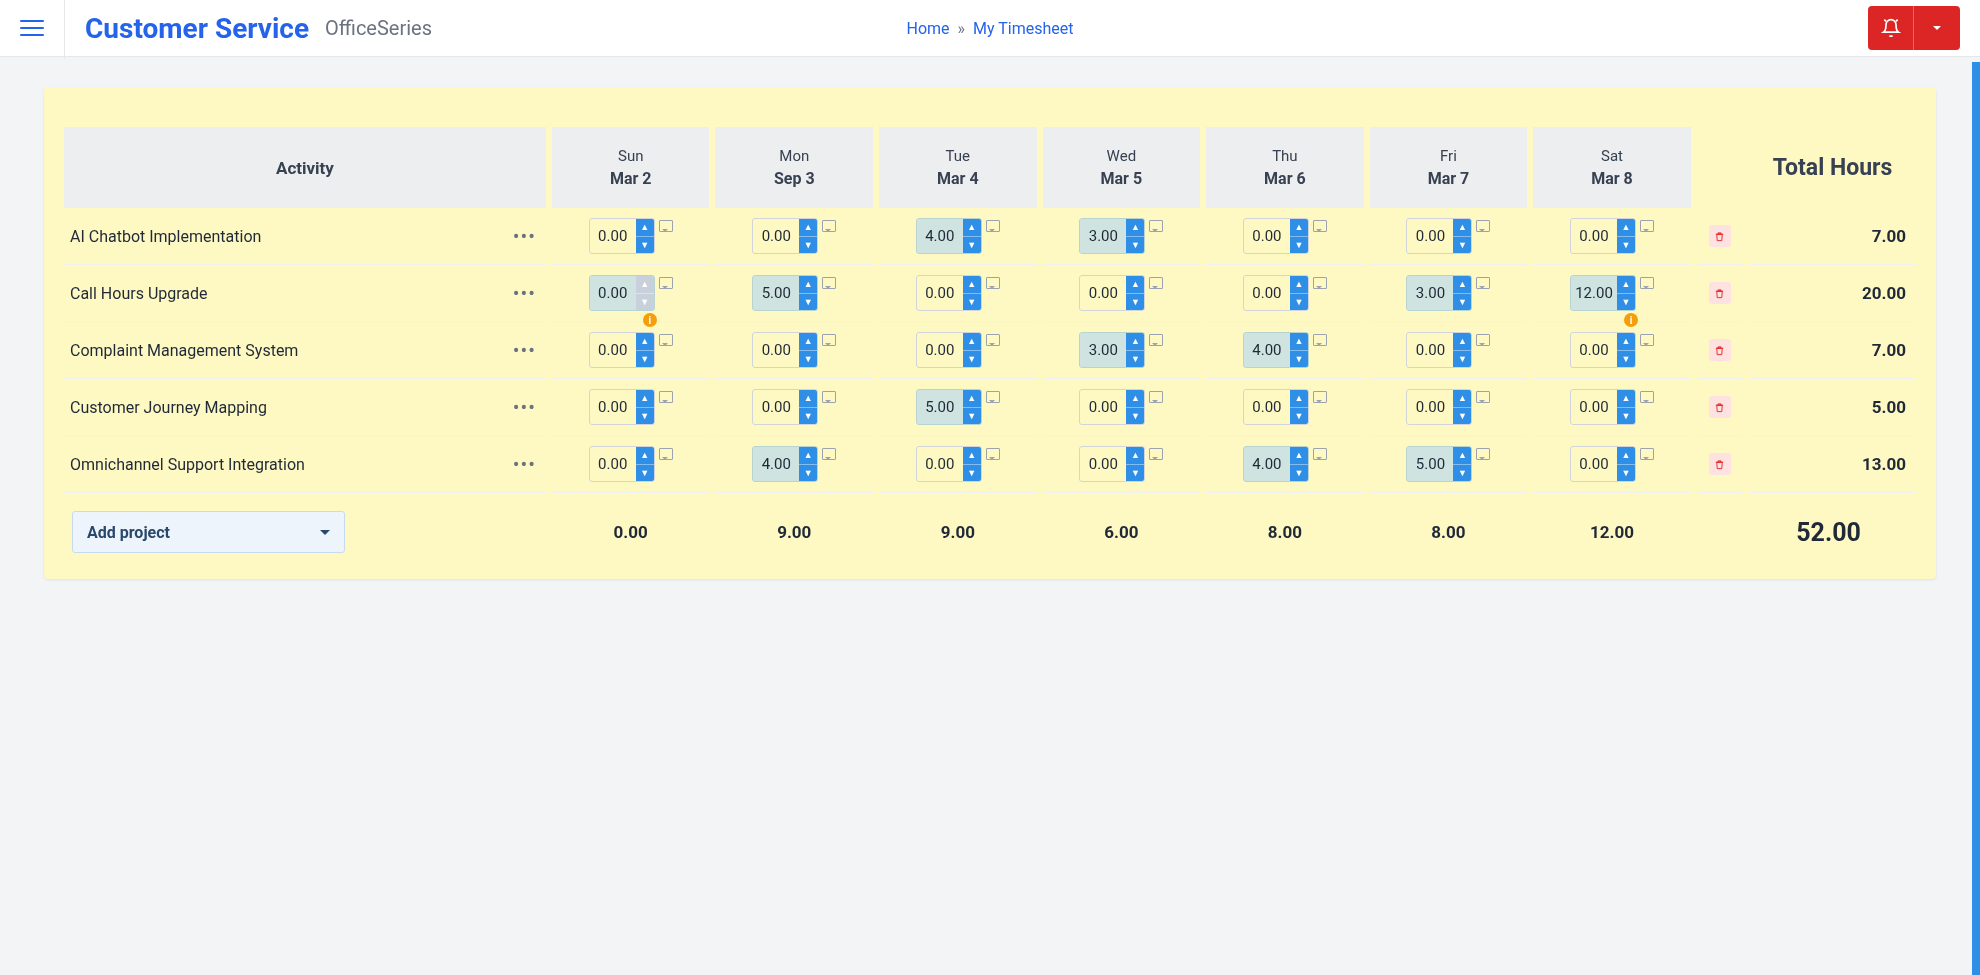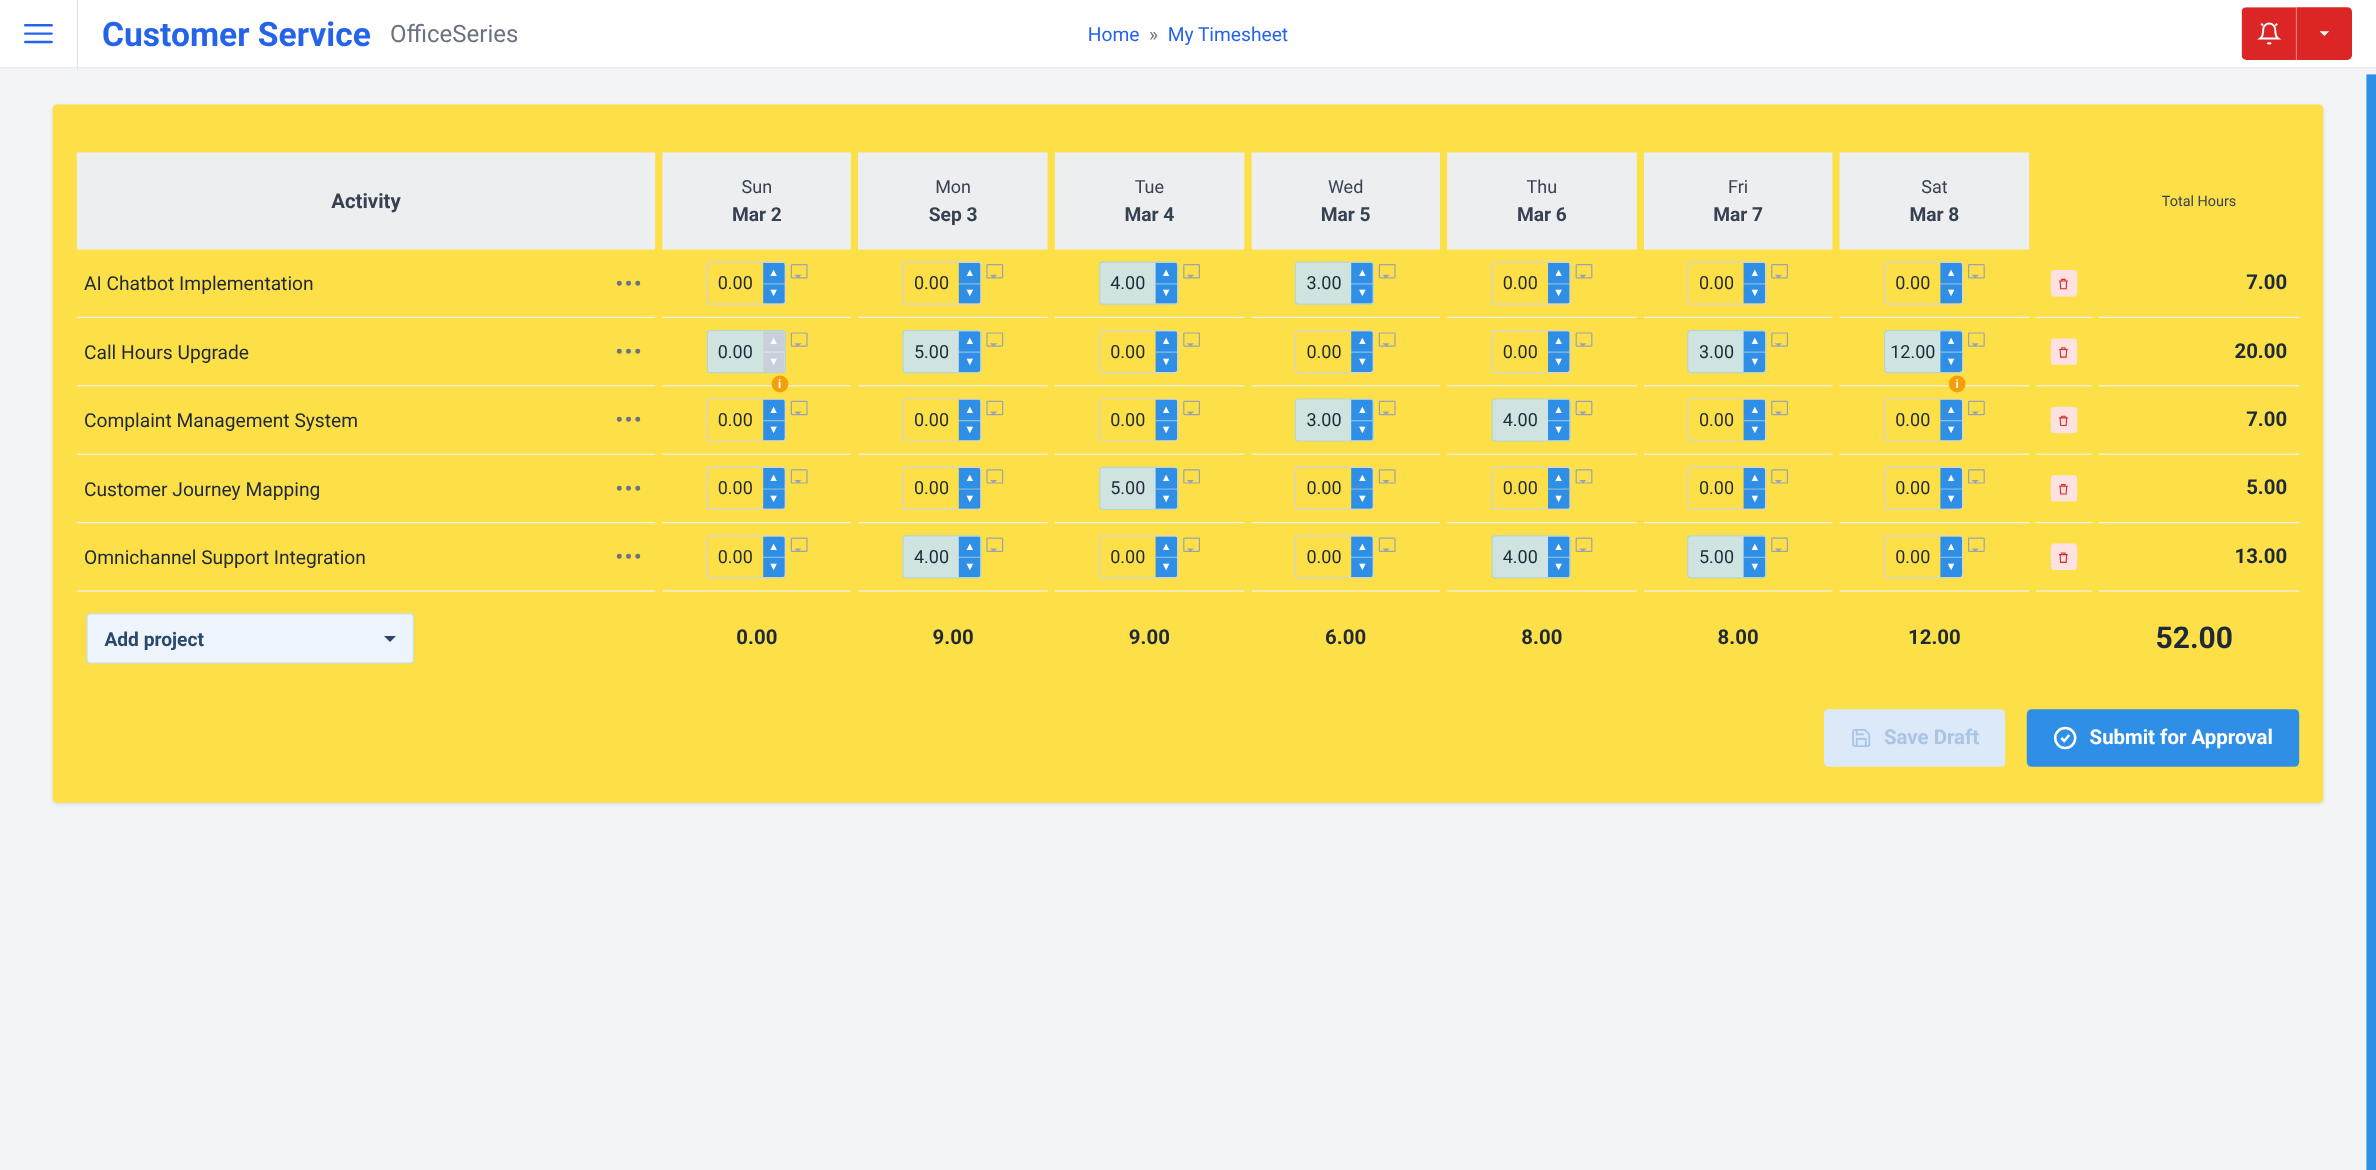--- a/index.html
+++ b/index.html
@@ -17,7 +17,7 @@
 .notif-btn:first-child{border-radius:4px 0 0 4px;border-right:1px solid rgba(255,255,255,0.3)}
 .notif-btn:last-child{border-radius:0 4px 4px 0}
 .main{padding:30px 44px}
-.card{background:#fde047;border-radius:4px;box-shadow:0 1px 3px rgba(0,0,0,0.08);padding:40px 14px 30px}
+.card{background:#fef9c3;border-radius:4px;box-shadow:0 1px 3px rgba(0,0,0,0.08);padding:40px 14px 16px}
 table{width:100%;border-collapse:separate;border-spacing:6px 0;table-layout:fixed}
 th{background:#edeef0;padding:20px 8px;font-weight:400;color:#374151;font-size:15px}
 th .day{display:block;margin-bottom:4px}

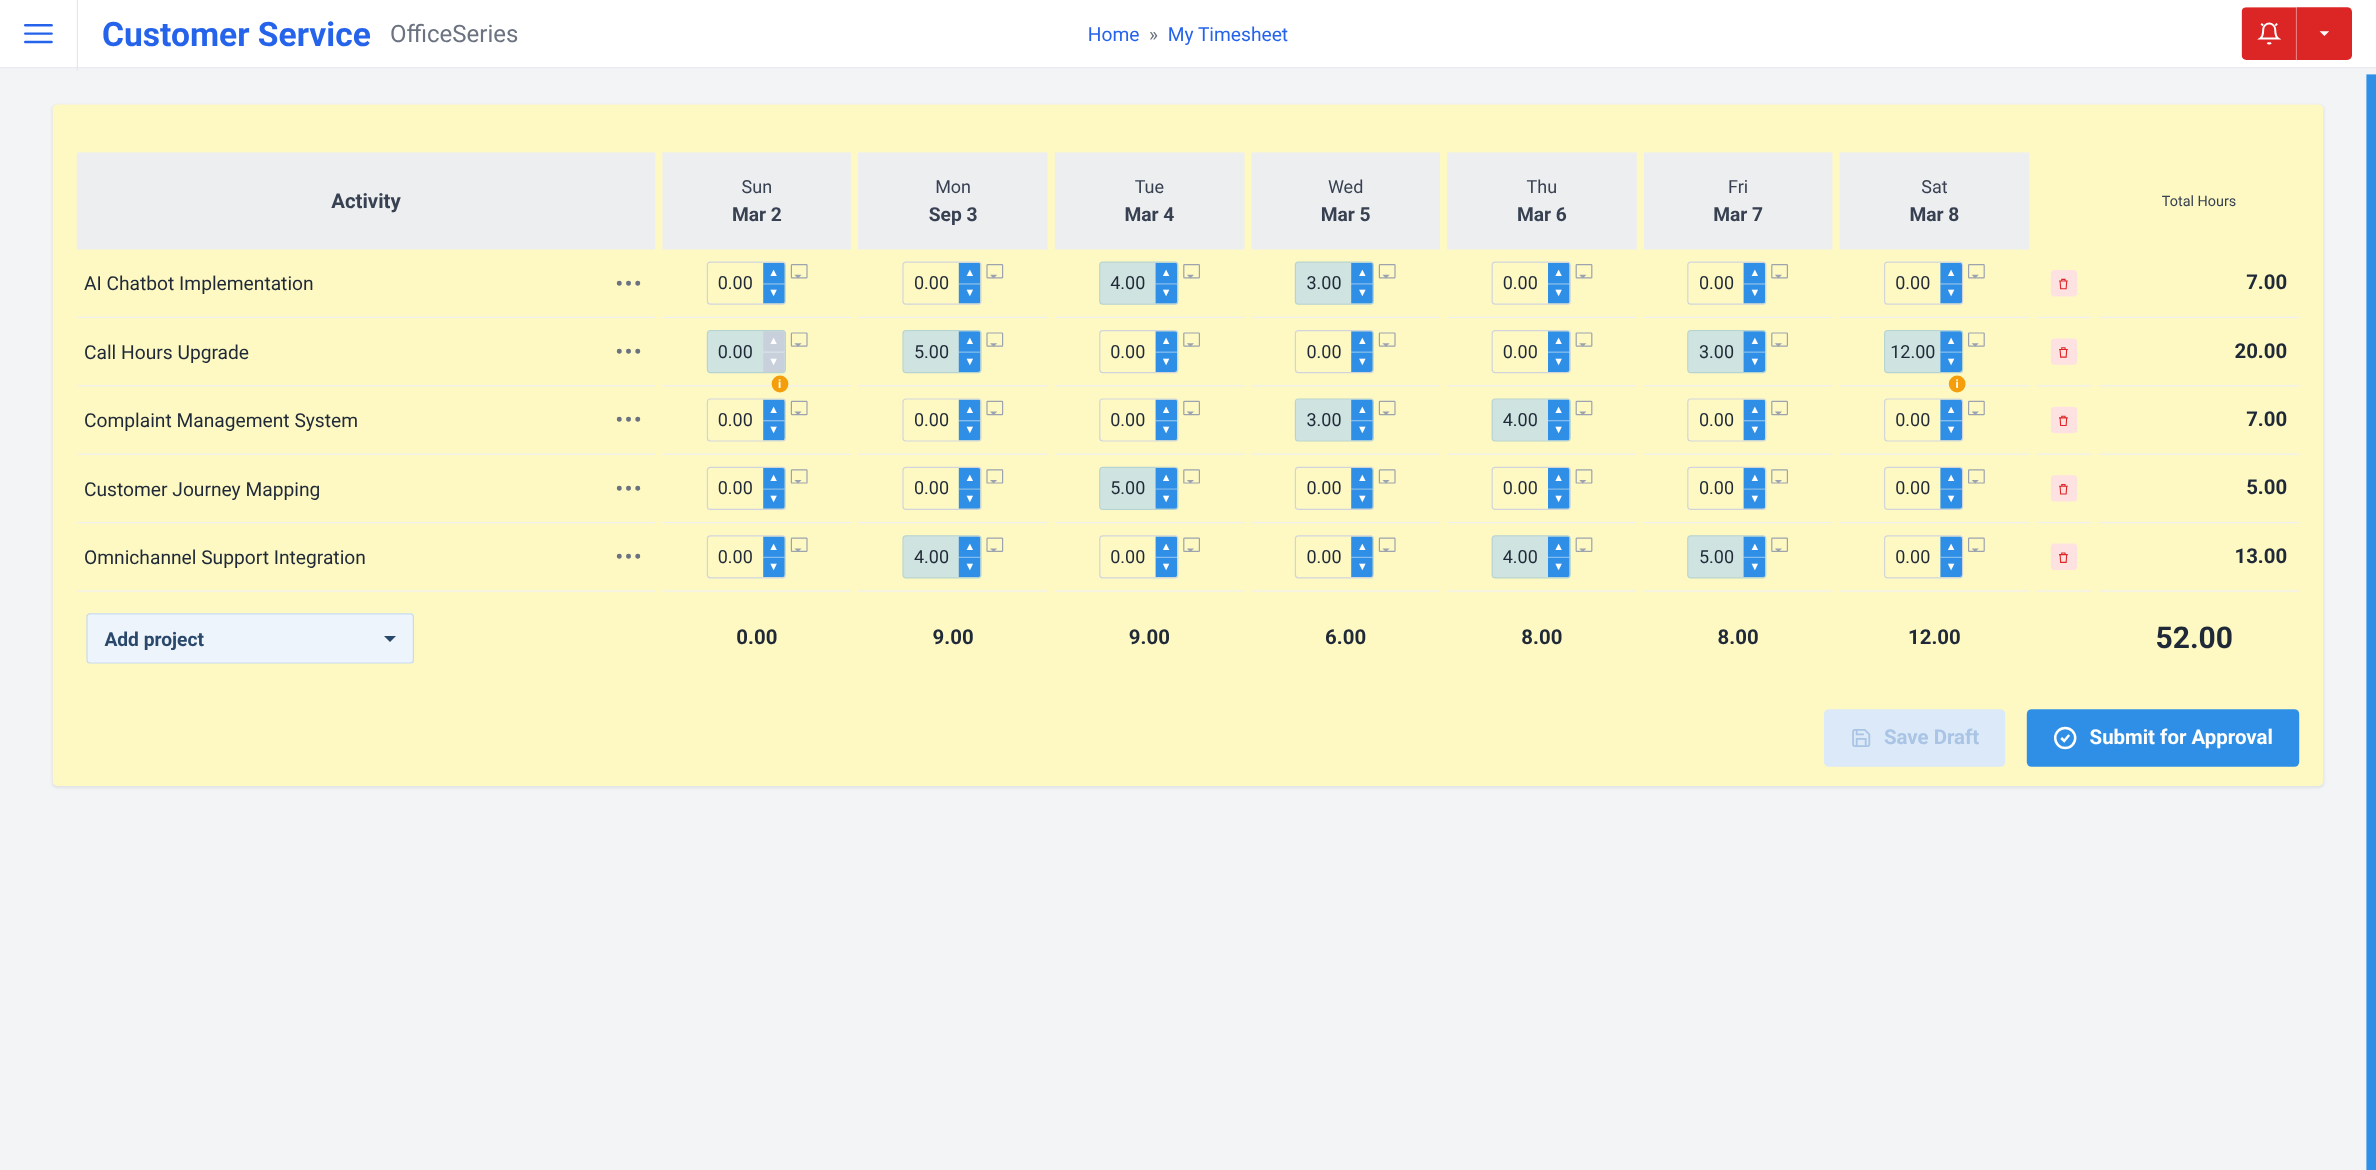--- a/index.html
+++ b/index.html
@@ -24,7 +24,7 @@
 th .date{display:block;font-weight:700;font-size:16px}
 th.activity-h{font-weight:700;font-size:17px;width:26%}
 th.day-h{width:8.5%}
-th.total-h{font-weight:400;font-size:12px;width:9%;background:transparent}
+th.total-h{font-weight:700;font-size:23px;width:9%;background:transparent}
 th.del-h{width:2.5%;background:transparent}
 td{padding:10px 2px;border-bottom:1px solid #f0f1f3;vertical-align:middle}
 tr.totals td{border-bottom:none;padding-top:18px;font-weight:700;font-size:17px;text-align:center}

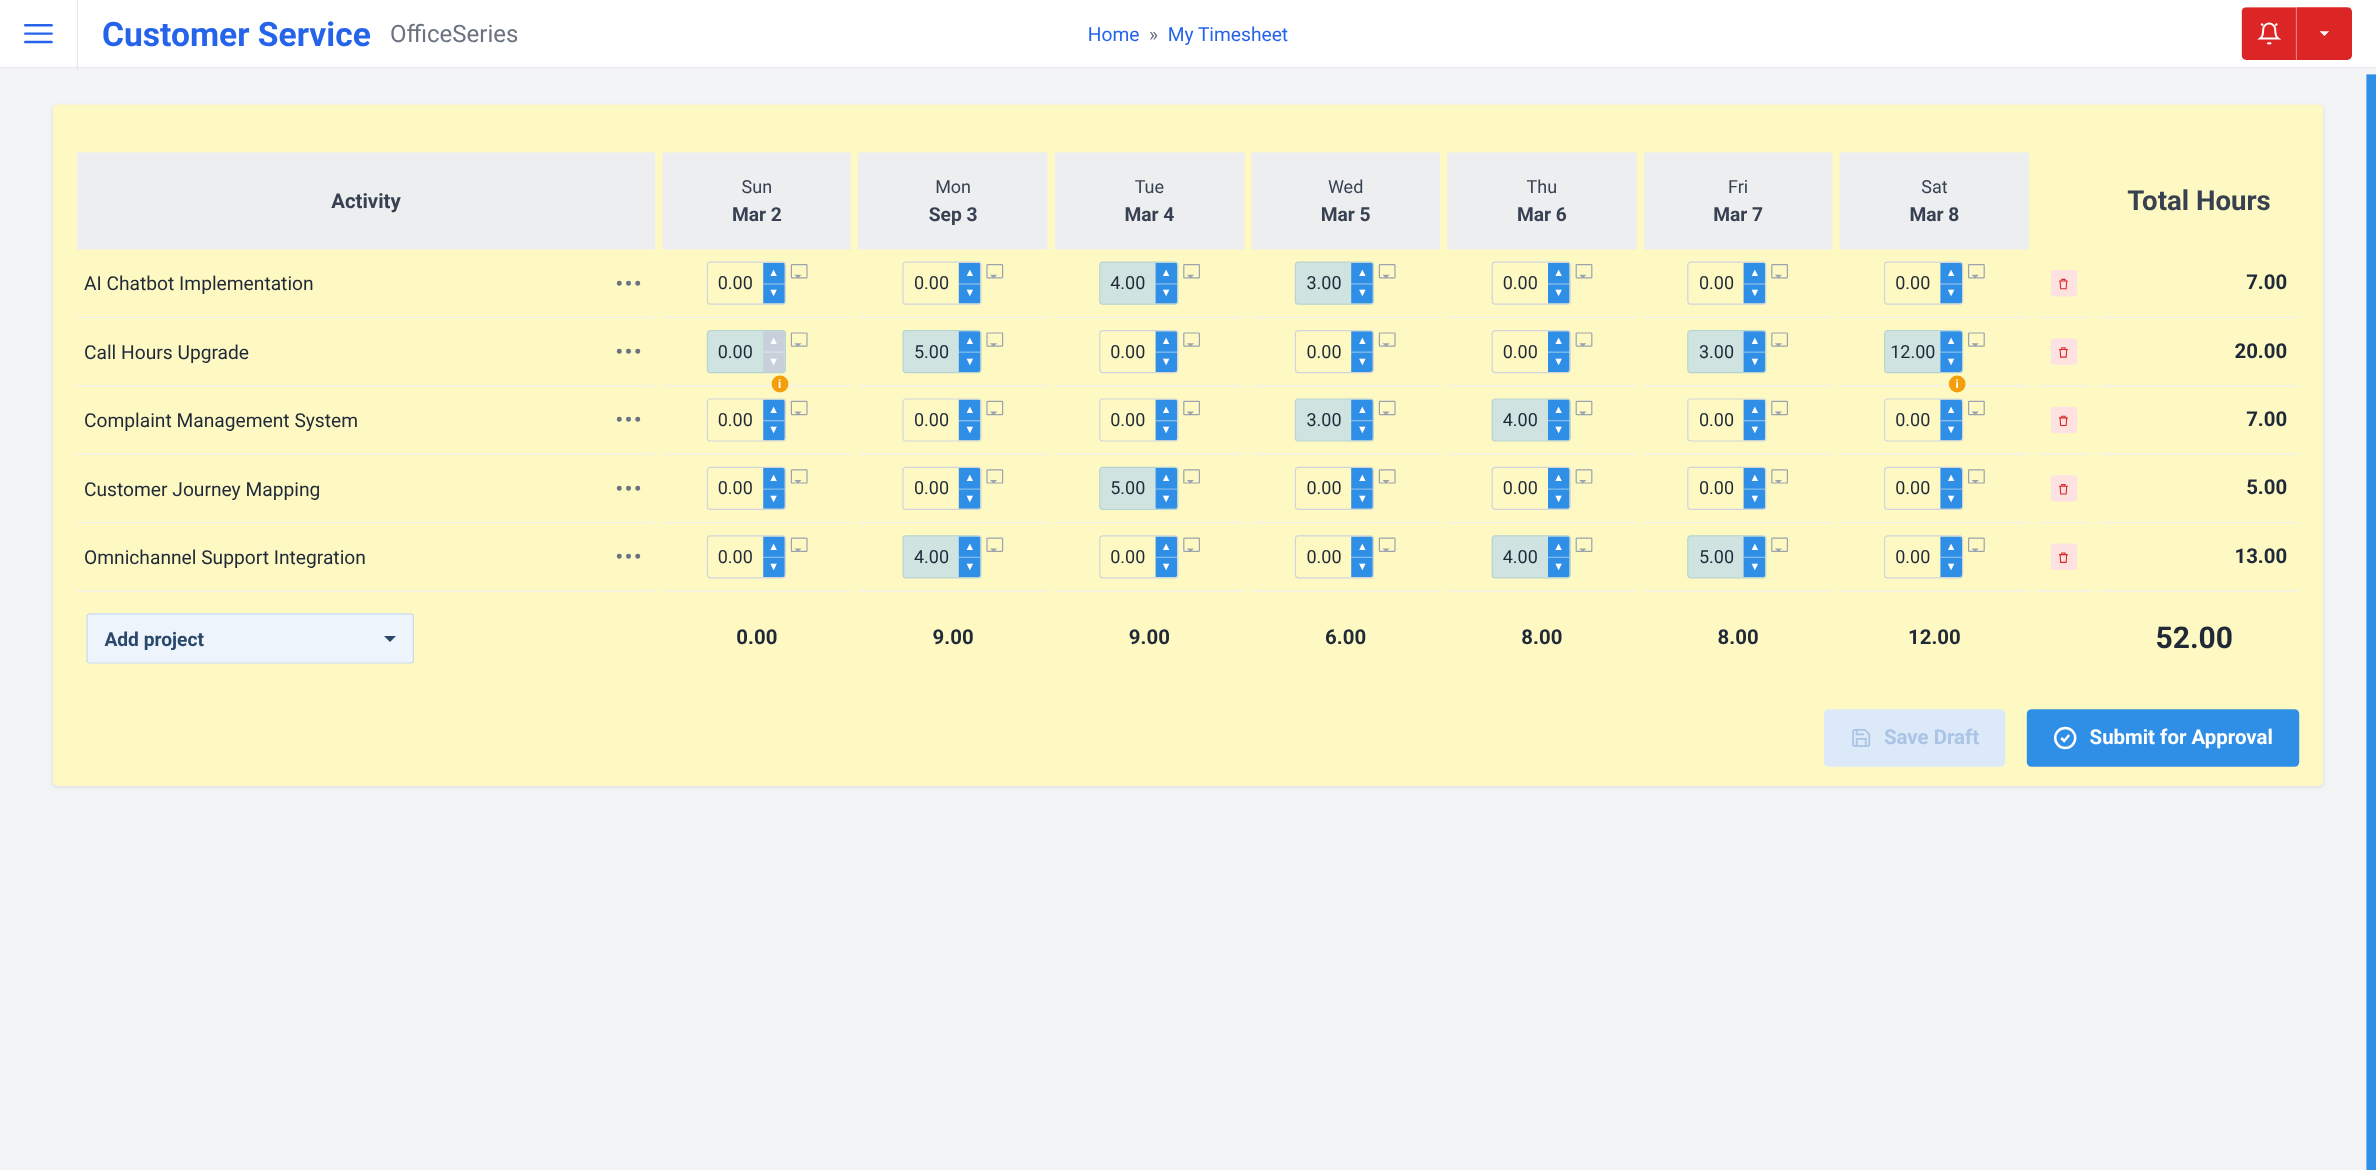--- a/index.html
+++ b/index.html
@@ -717,23 +717,6 @@
           </tr>
         </tbody>
     </table>
-    <div class="actions">
-      <button class="btn btn-draft">
-        <svg width="18" height="18" viewBox="0 0 24 24" fill="none" stroke="currentColor" stroke-width="2">
-            <path d="M19 21H5a2 2 0 01-2-2V5a2 2 0 012-2h11l5 5v11a2 2 0 01-2 2z"></path>
-            <polyline points="17 21 17 13 7 13 7 21"></polyline>
-            <polyline points="7 3 7 8 15 8"></polyline>
-          </svg>
-        <span>Save Draft</span>
-      </button>
-      <button class="btn btn-submit">
-        <svg width="20" height="20" viewBox="0 0 24 24" fill="none" stroke="#fff" stroke-width="2.5">
-            <circle cx="12" cy="12" r="10"></circle>
-            <polyline points="8 12 11 15 16 9"></polyline>
-          </svg>
-        <span>Submit for Approval</span>
-      </button>
-    </div>
   </div>
 </div>
 

